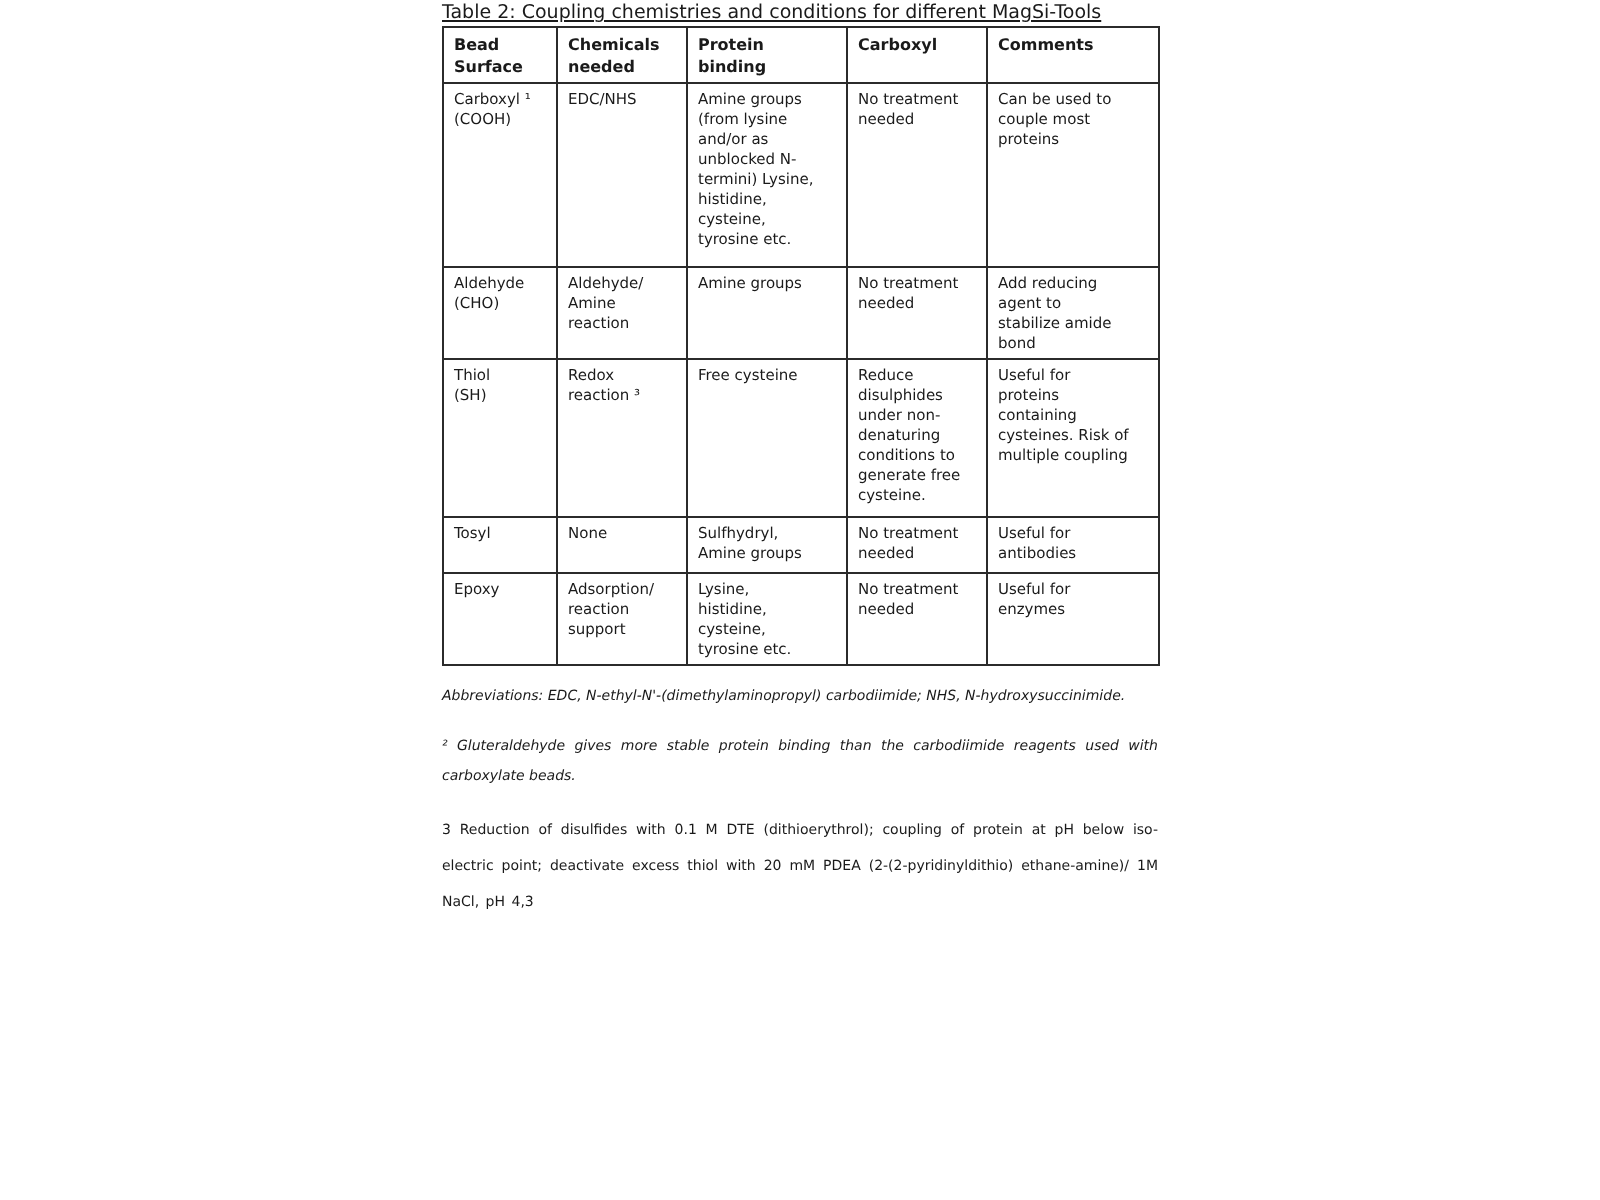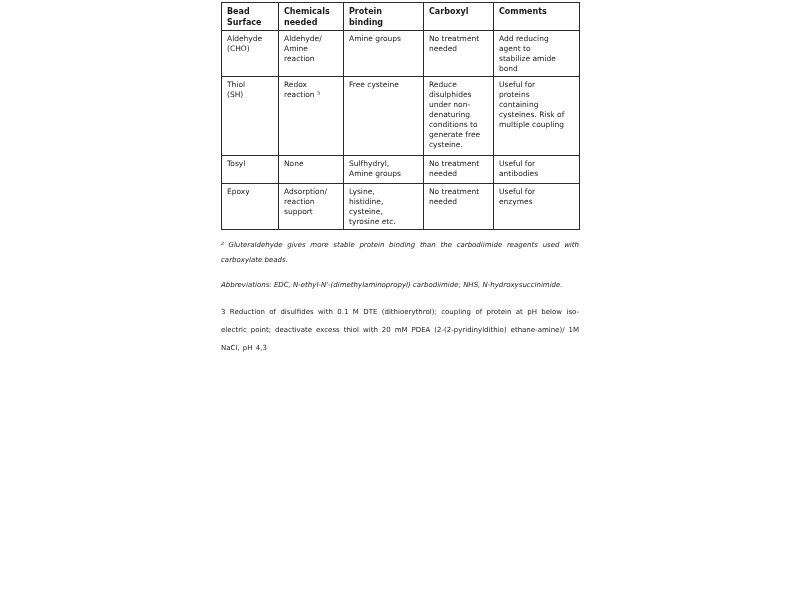--- a/index.html
+++ b/index.html
@@ -83,6 +83,7 @@
 
 <div class="doc">
 
+  <div class="doc-title">Table 2: Coupling chemistries and conditions for different MagSi-Tools</div>
 
   <table class="magsi">
     <colgroup>

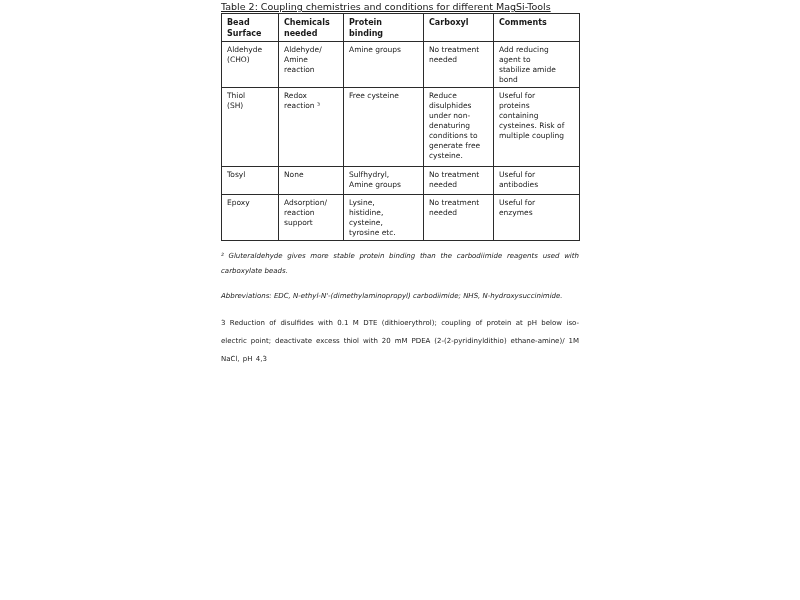--- a/index.html
+++ b/index.html
@@ -106,6 +106,24 @@
       </tr>
     </thead>
     <tbody>
+      <tr class="r1">
+        <td>Carboxyl ¹
+(COOH)</td>
+        <td>EDC/NHS</td>
+        <td>Amine groups
+(from lysine
+and/or as
+unblocked N-
+termini) Lysine,
+histidine,
+cysteine,
+tyrosine etc.</td>
+        <td>No treatment
+needed</td>
+        <td>Can be used to
+couple most
+proteins</td>
+      </tr>
       <tr class="r2">
         <td>Aldehyde
 (CHO)</td>

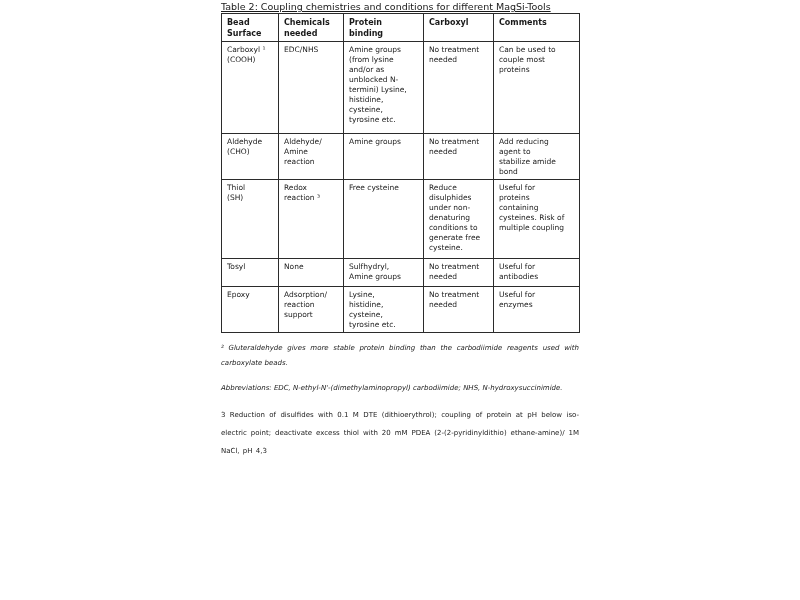--- a/index.html
+++ b/index.html
@@ -185,8 +185,8 @@
   </table>
 
   <div class="footnotes">
+    <p class="italic">Abbreviations: EDC, N-ethyl-N'-(dimethylaminopropyl) carbodiimide; NHS, N-hydroxysuccinimide.</p>
     <p class="italic">² Gluteraldehyde gives more stable protein binding than the carbodiimide reagents used with carboxylate beads.</p>
-    <p class="italic">Abbreviations: EDC, N-ethyl-N'-(dimethylaminopropyl) carbodiimide; NHS, N-hydroxysuccinimide.</p>
     <p class="note3">3 Reduction of disulfides with 0.1 M DTE (dithioerythrol); coupling of protein at pH below iso-electric point; deactivate excess thiol with 20 mM PDEA (2-(2-pyridinyldithio) ethane-amine)/ 1M NaCl, pH 4,3</p>
   </div>
 

